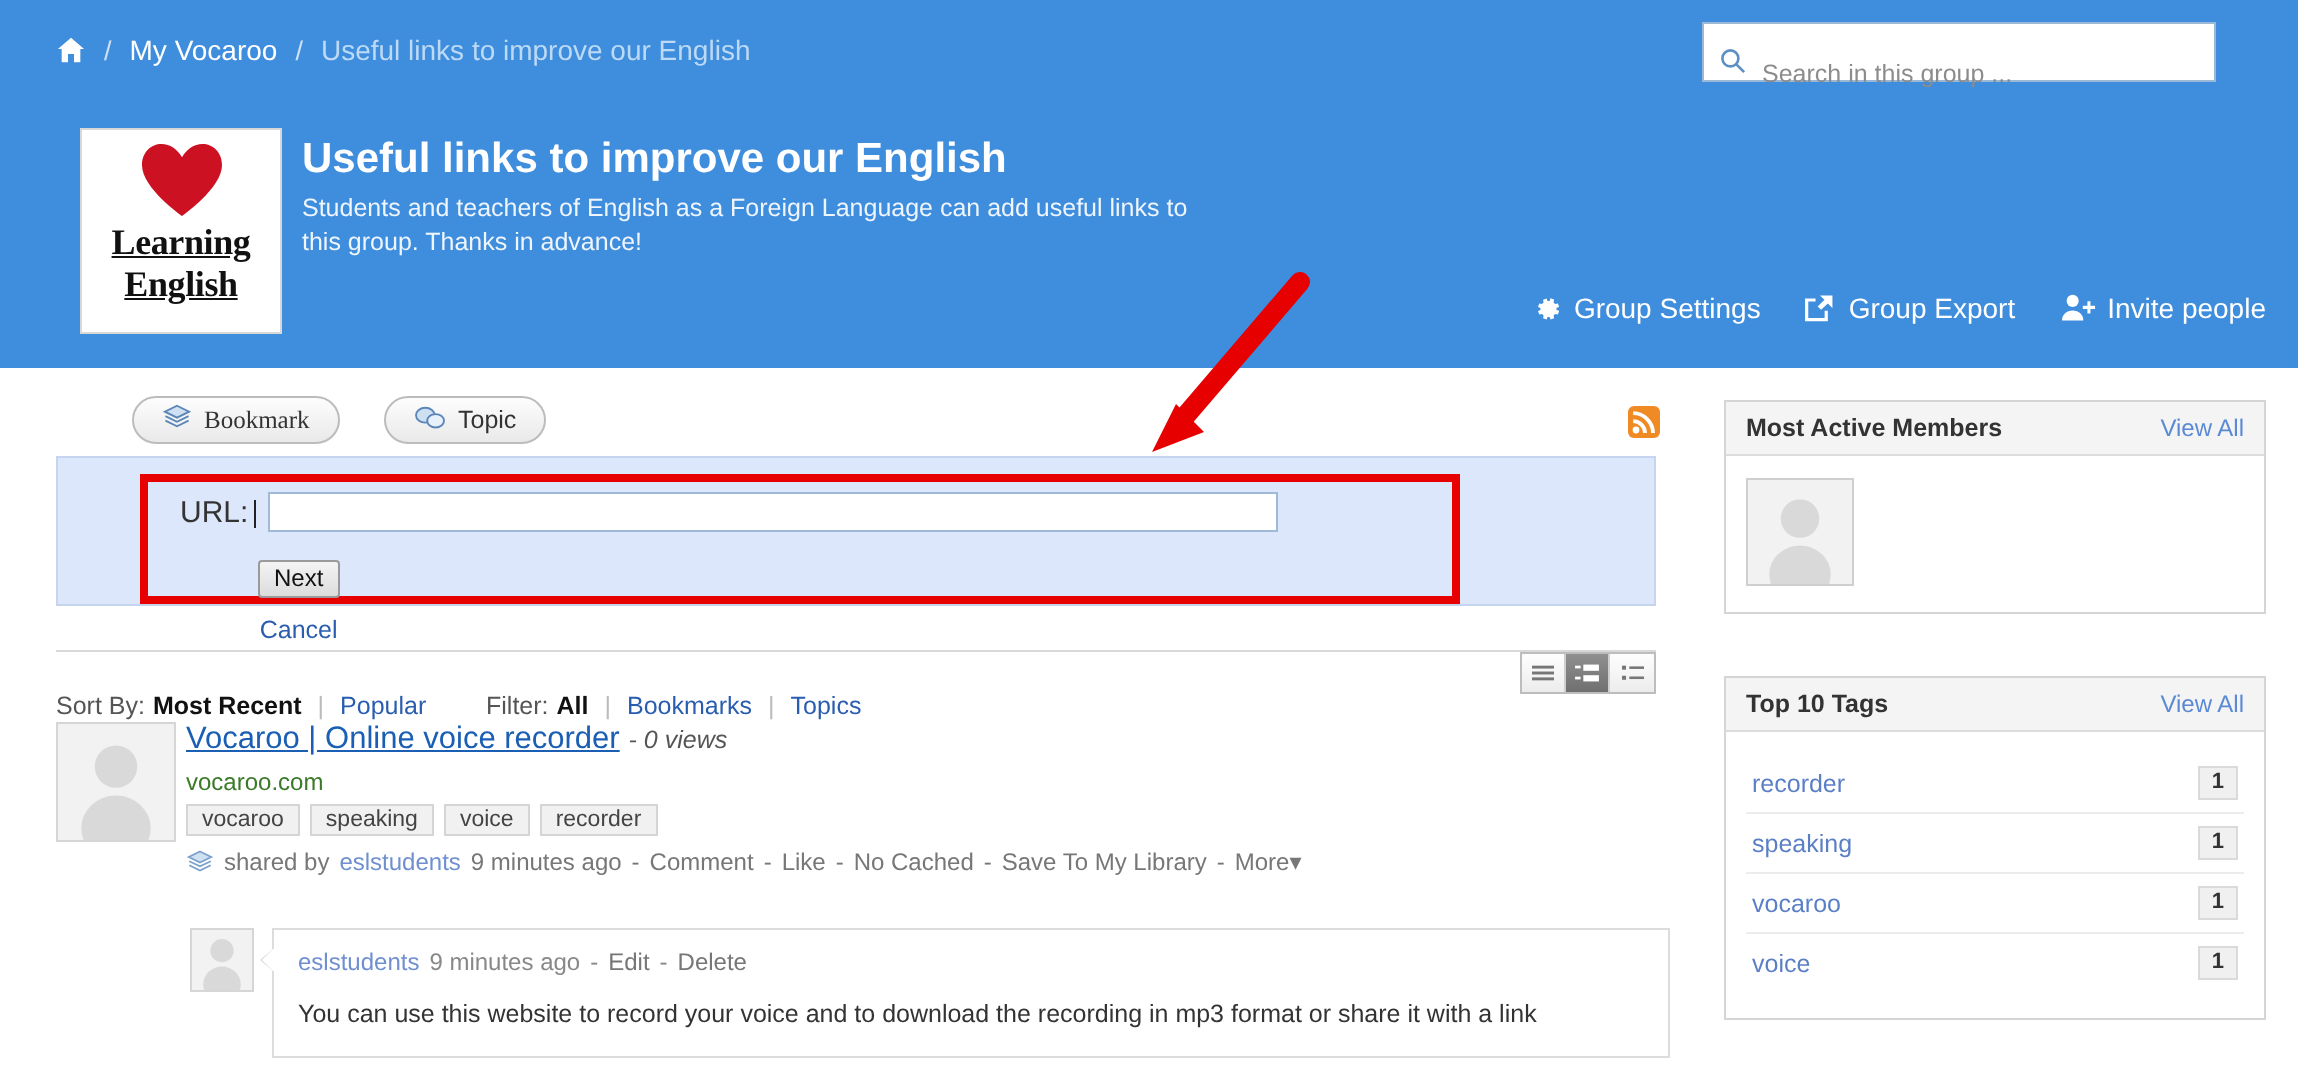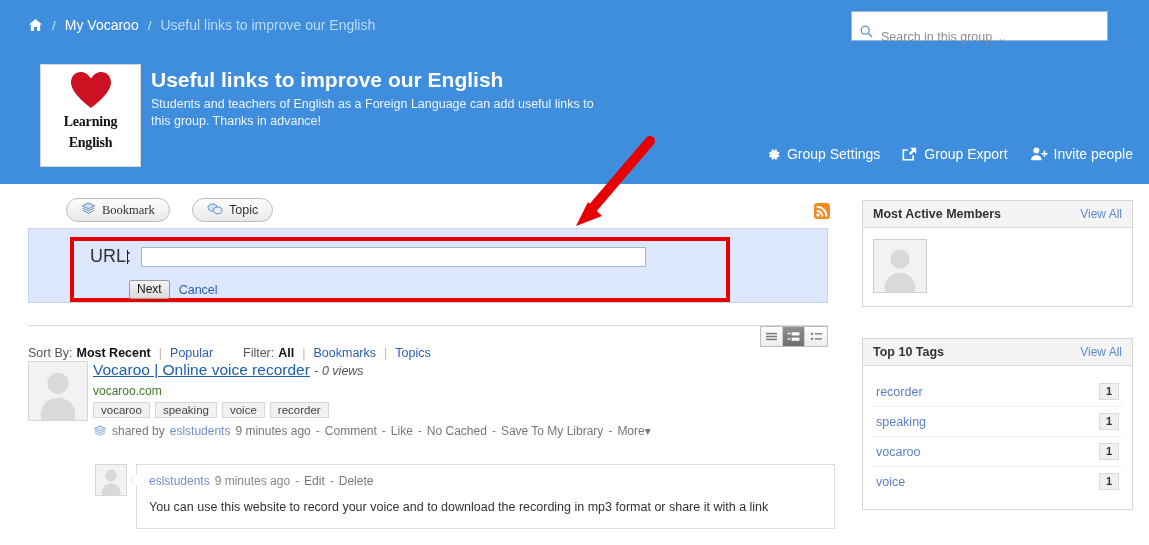--- a/index.html
+++ b/index.html
@@ -49,8 +49,9 @@
   .logo-heart { width:44px; height:40px; margin-bottom:1px; }
   .logo-txt {
     font-family:"Liberation Serif", serif; font-weight:bold;
-    color:#111; font-size:14px; line-height:21px; text-align:left;
+    color:#111; font-size:18px; line-height:21px; text-align:left;
     letter-spacing:-0.2px;
+    text-decoration:underline;
   }
 
   .group-title {

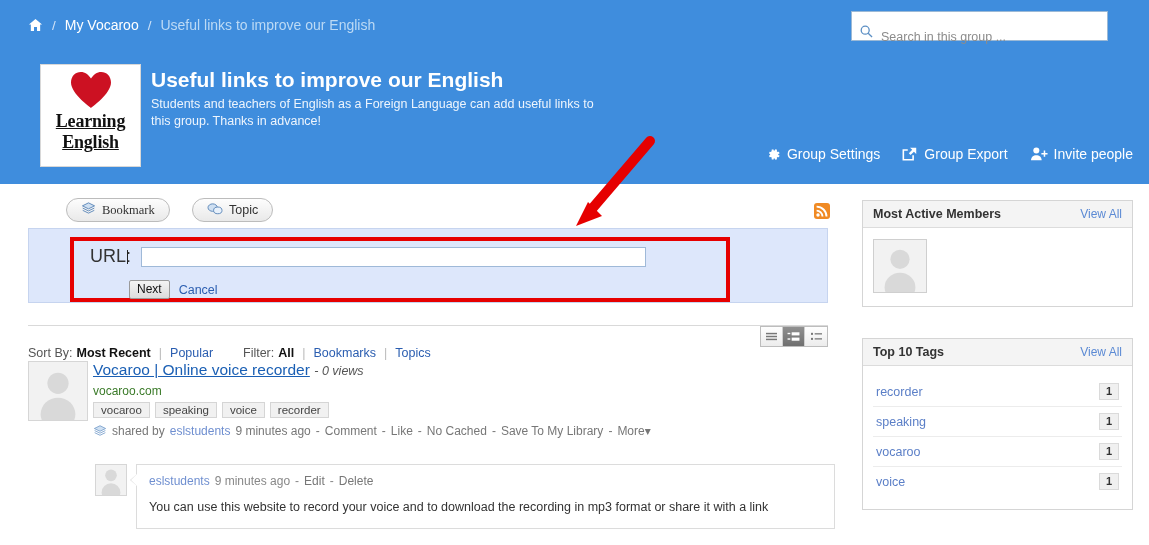--- a/index.html
+++ b/index.html
@@ -109,7 +109,7 @@
     position:absolute; left:90px; top:246px;
     display:flex; align-items:center; gap:10px;
   }
-  .url-label { font-size:18px; color:#333; }
+  .url-label { font-size:15px; color:#333; }
   .url-input {
     width:505px; height:20px; background:#fff;
     border:1px solid #9fb9d8; outline:none;

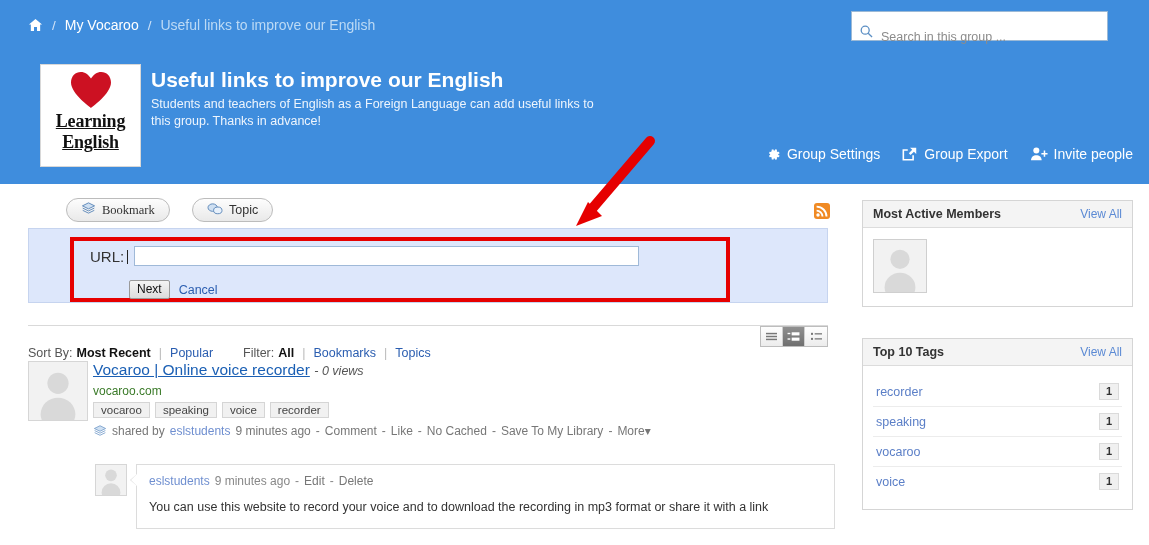--- a/index.html
+++ b/index.html
@@ -121,7 +121,7 @@
   }
   .url-actions {
     position:absolute; left:129px; top:280px;
-    display:flex; align-items:center; gap:9px;
+    display:flex; align-items:center; gap:9px;flex-direction:column;
   }
   .btn-next {
     min-width:40px; height:19px; padding:0 7px;

